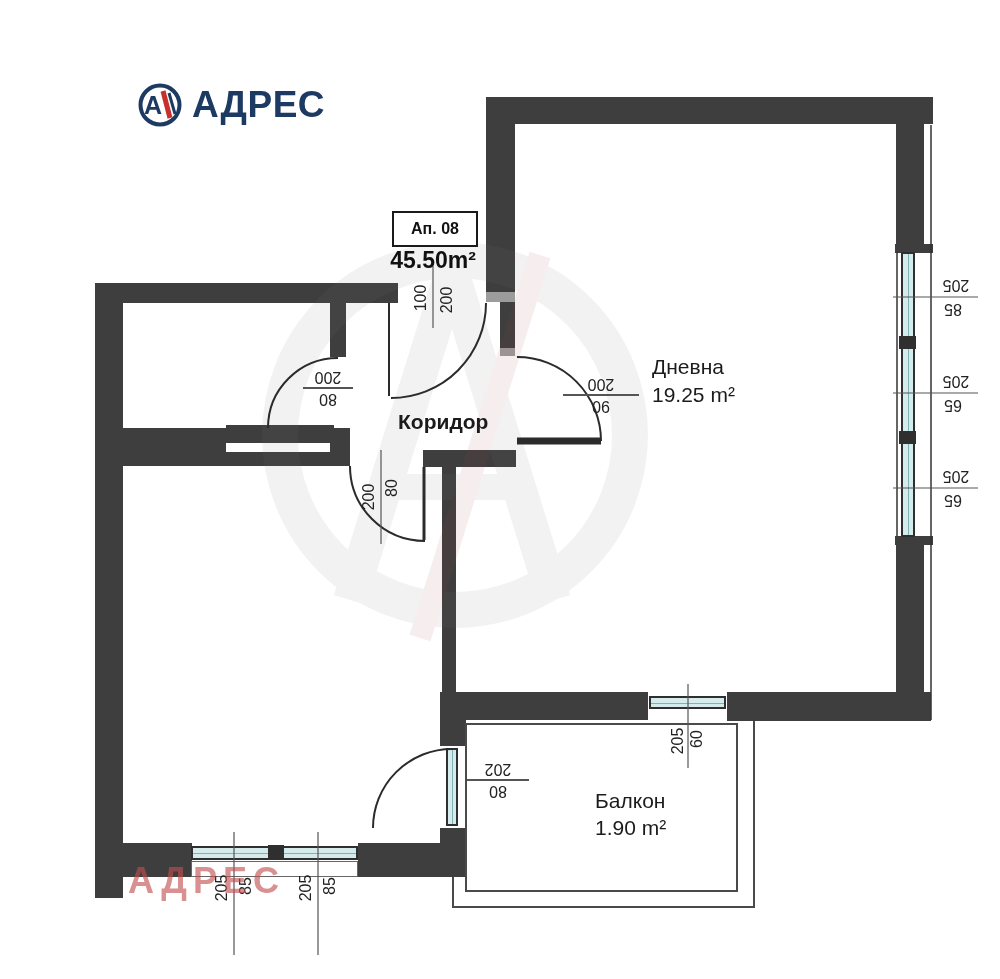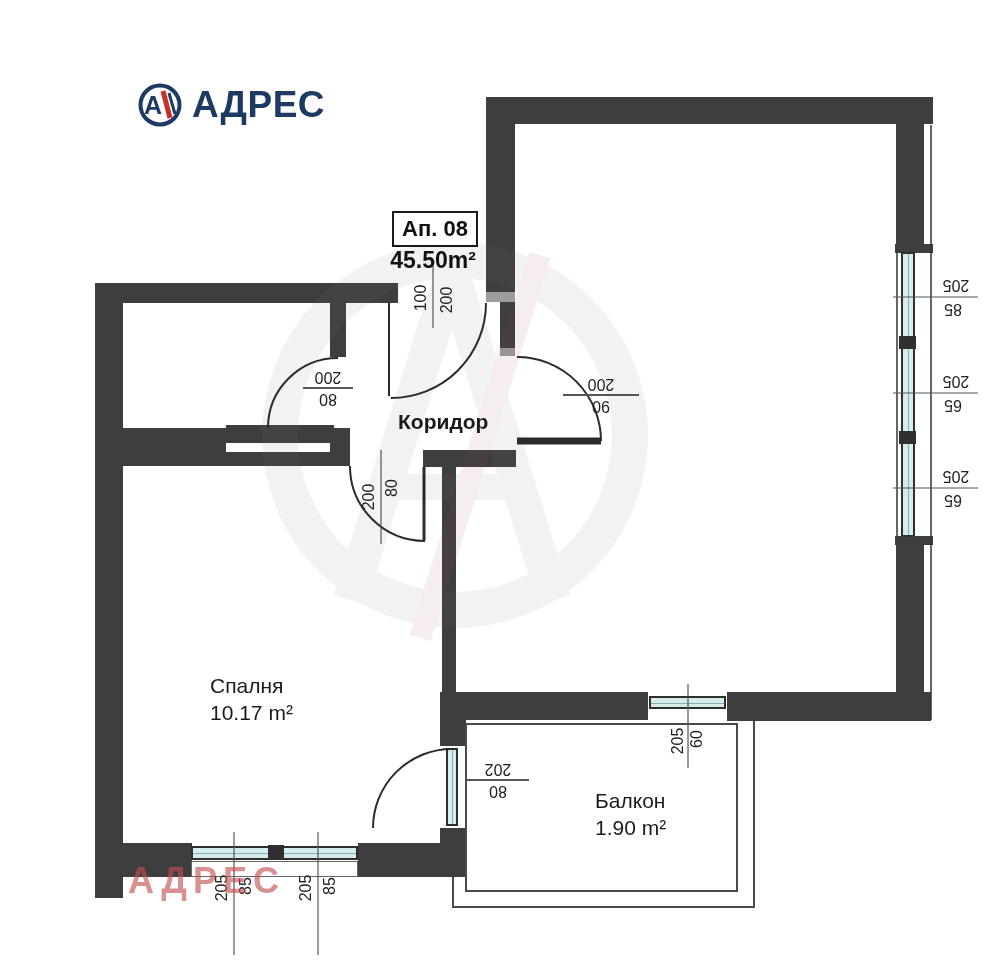--- a/index.html
+++ b/index.html
@@ -23,7 +23,7 @@
           font-size:16px;color:#222;line-height:18px;}
   #apbox{position:absolute;left:392px;top:211px;width:82px;height:32px;border:2px solid #1a1a1a;
          background:#fff;z-index:5;display:flex;align-items:center;justify-content:center;
-         font-weight:bold;font-size:22px;color:#111;}
+         font-weight:bold;font-size:16px;color:#111;}
   #aparea{position:absolute;left:384px;top:247px;width:98px;text-align:center;font-weight:bold;
           font-size:23px;color:#111;z-index:5;}
   #logo{position:absolute;left:137px;top:82px;display:flex;align-items:center;gap:9px;z-index:6;}

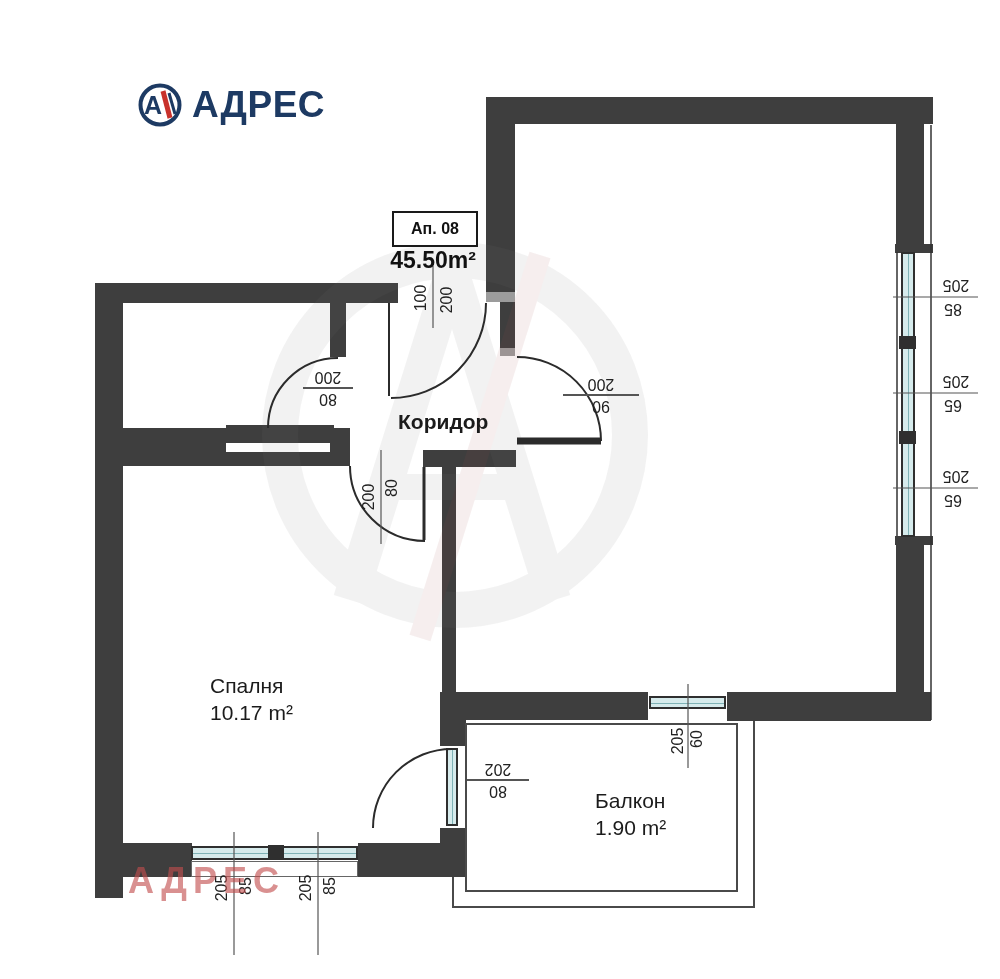--- a/index.html
+++ b/index.html
@@ -147,6 +147,10 @@
   </svg>
 
   <div class="lbl" style="left:398px;top:409px;font-weight:bold;">Коридор</div>
+  <div class="lbl" style="left:652px;top:353px;line-height:28px;">
+    <div>Дневна</div>
+    <div>19.25 m²</div>
+  </div>
   <div class="lbl" style="left:210px;top:672px;line-height:27px;">
     <div>Спалня</div>
     <div>10.17 m²</div>

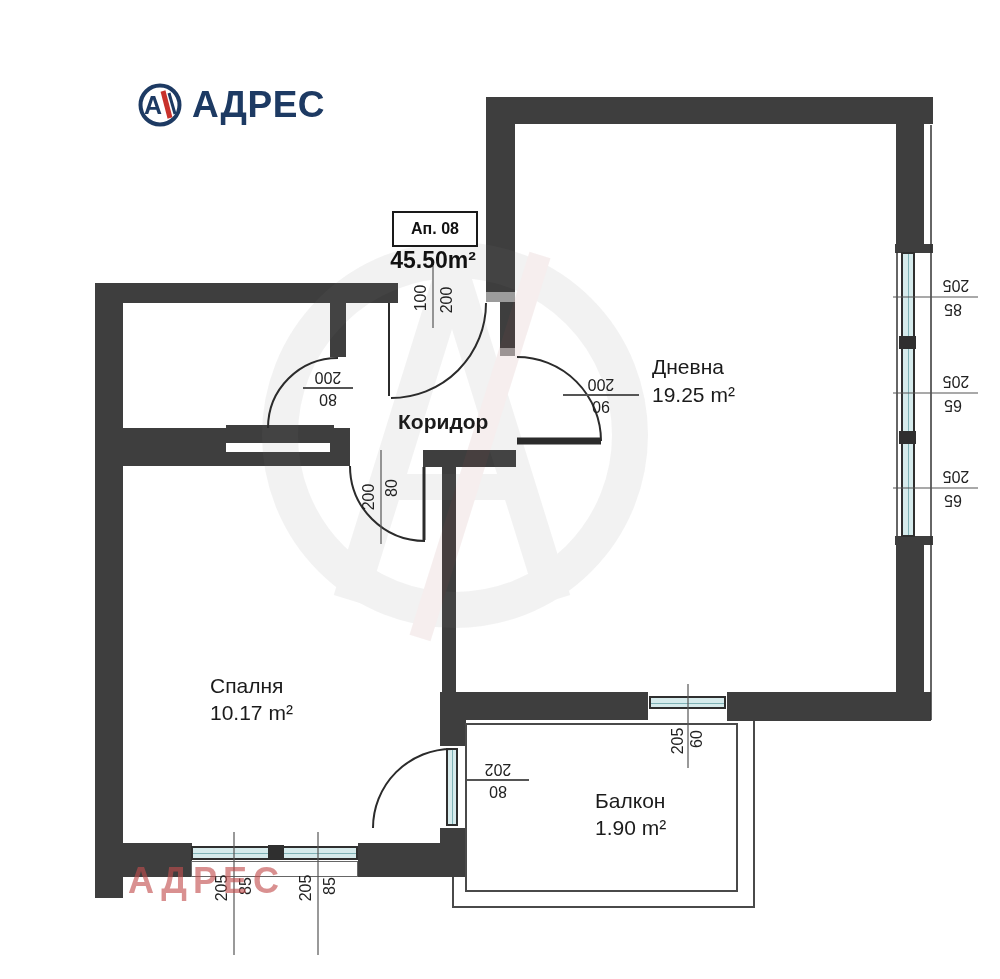--- a/index.html
+++ b/index.html
@@ -151,10 +151,6 @@
     <div>Дневна</div>
     <div>19.25 m²</div>
   </div>
-  <div class="lbl" style="left:210px;top:672px;line-height:27px;">
-    <div>Спалня</div>
-    <div>10.17 m²</div>
-  </div>
   <div class="lbl" style="left:595px;top:787px;line-height:27px;">
     <div>Балкон</div>
     <div>1.90 m²</div>

